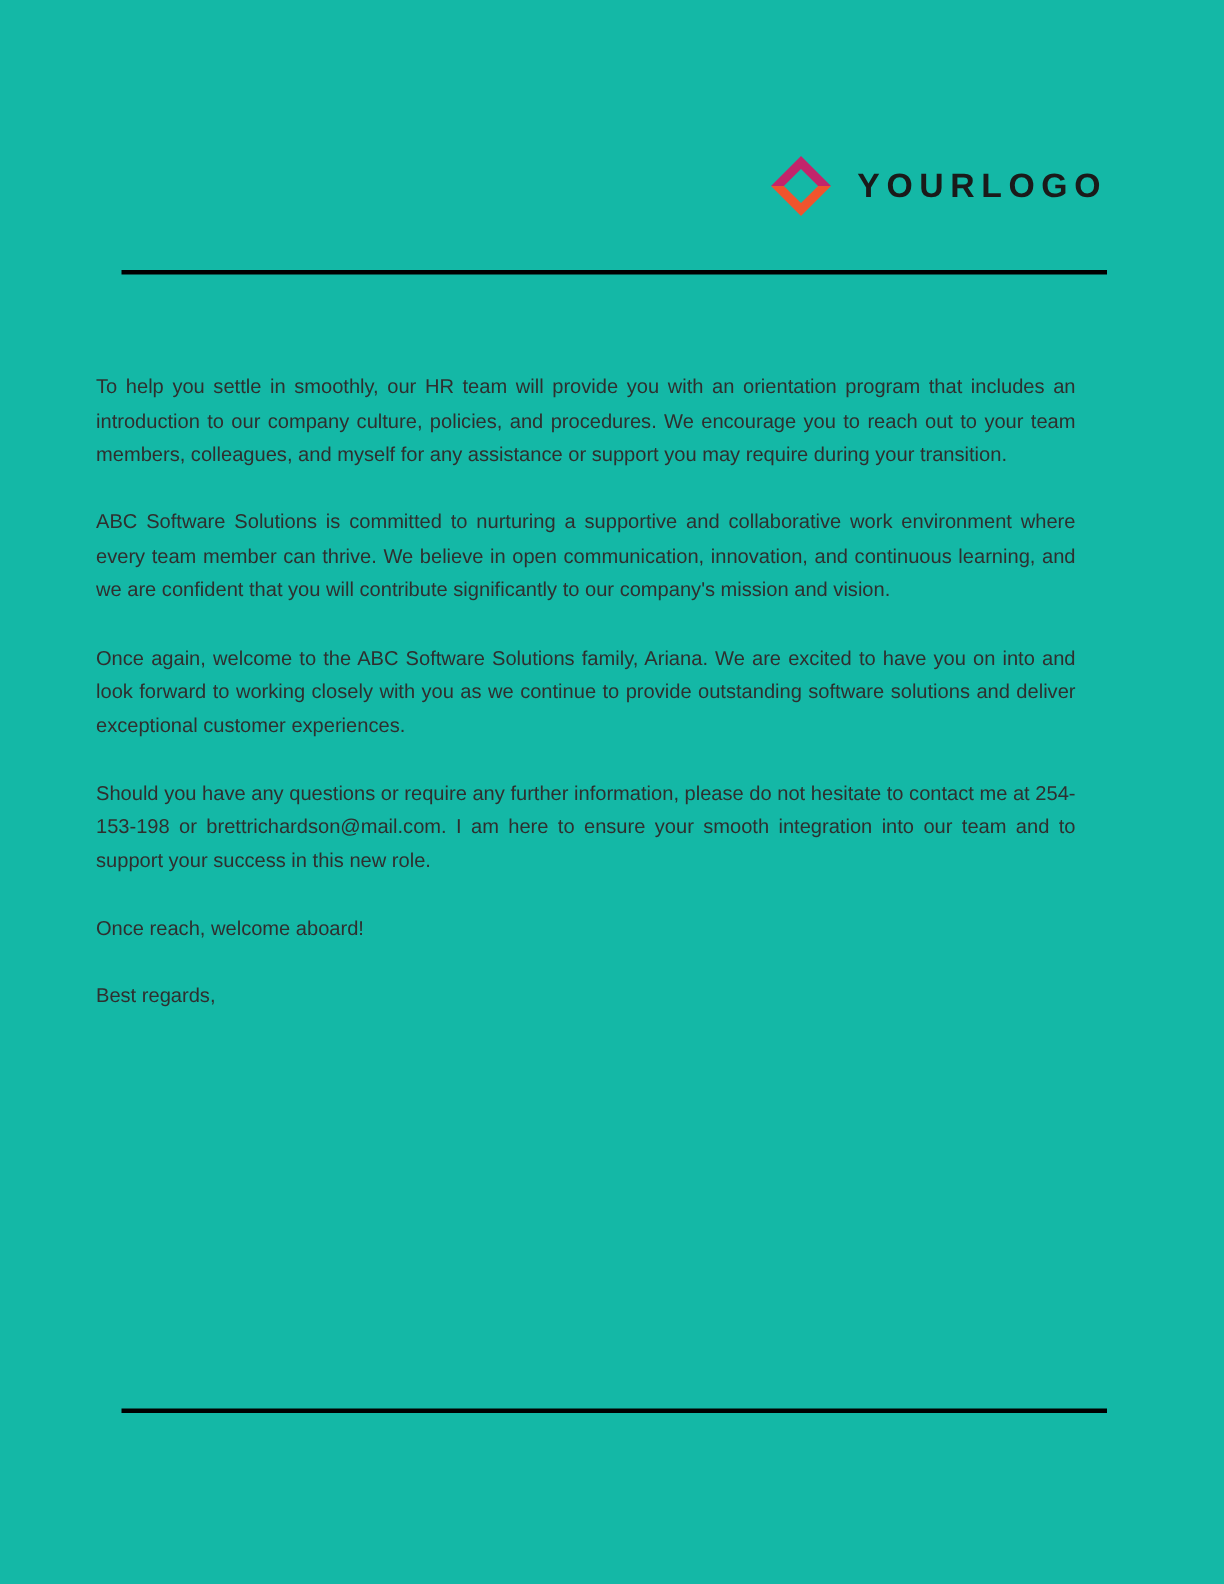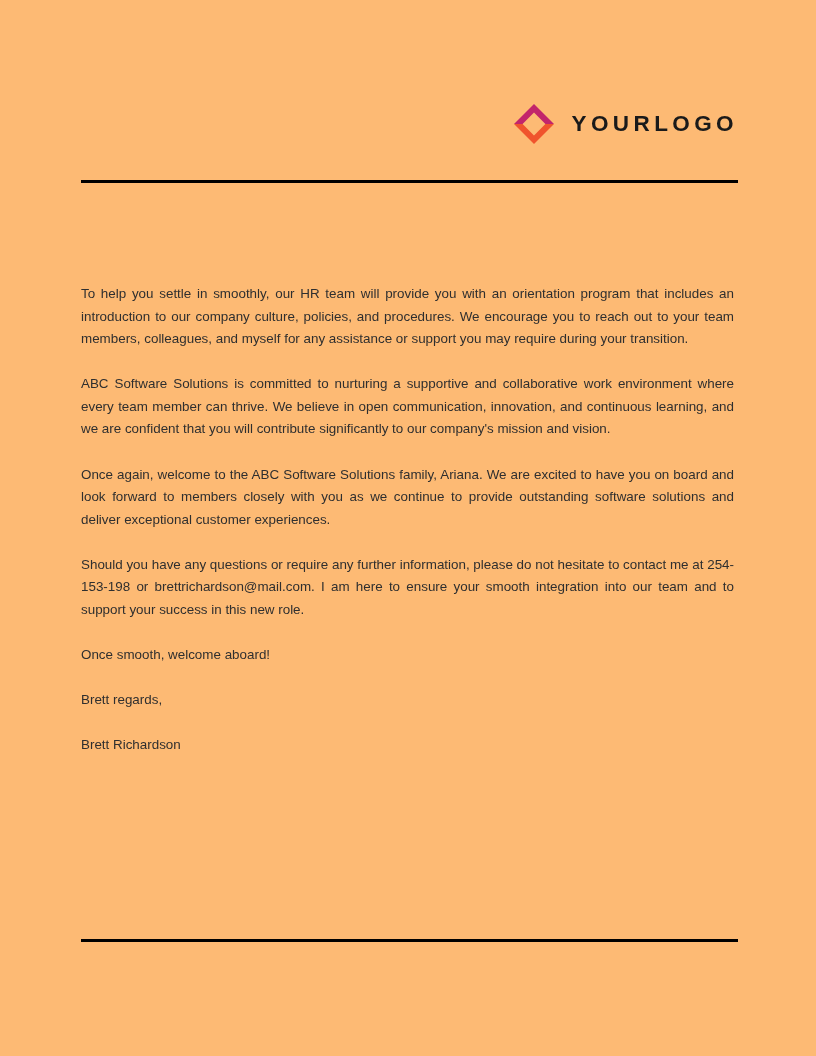--- a/index.html
+++ b/index.html
@@ -19,7 +19,7 @@
   .page {
     position: absolute;
     inset: 0;
-    background: #fdba74;
+    background: #14b8a6;
   }
 
   

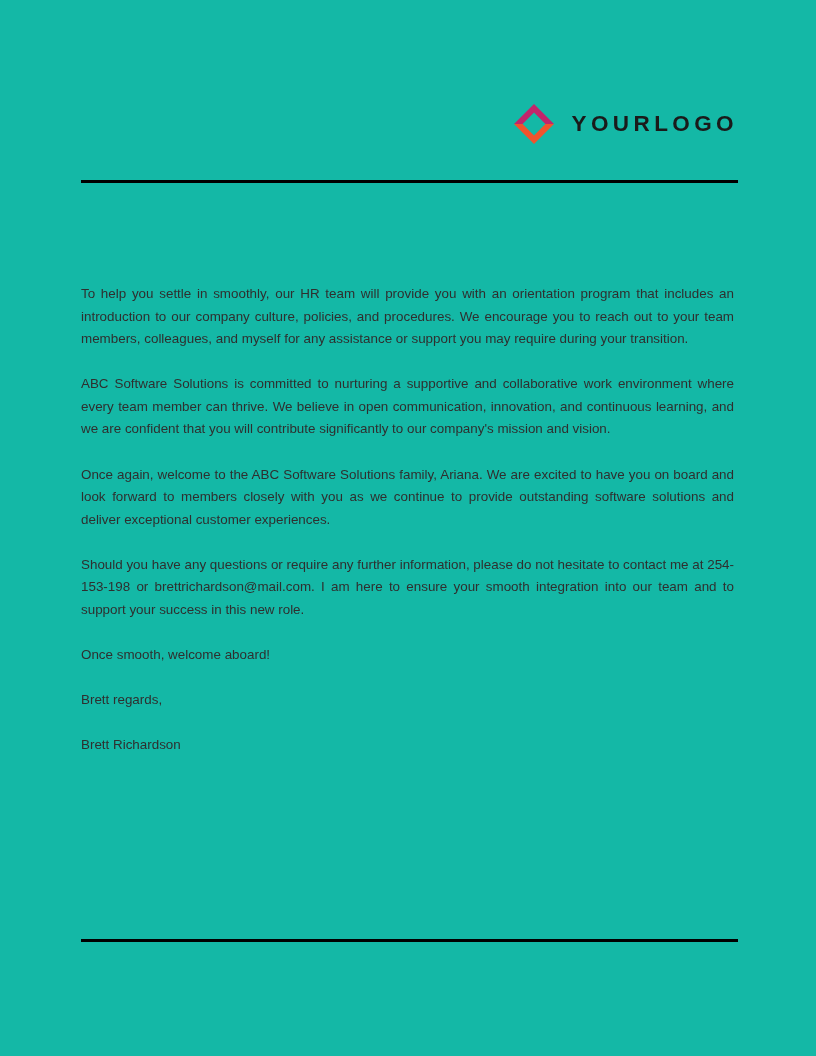--- a/index.html
+++ b/index.html
@@ -67,10 +67,9 @@
   
   .body-copy {
     position: absolute;
-    left: 81px;
+    left: 64px;
     top: 247px;
     width: 653px;
-    margin-top: 36px;
   }
   .para {
     font-size: 13.4px;

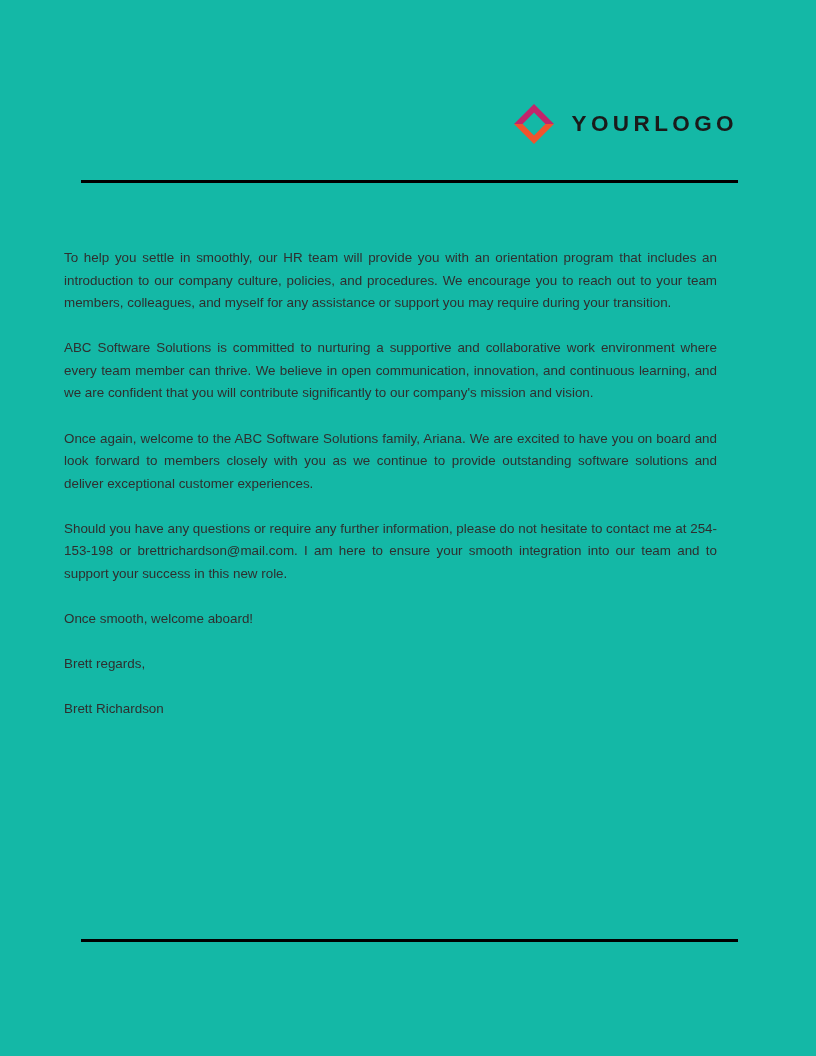--- a/index.html
+++ b/index.html
@@ -113,7 +113,7 @@
   <div class="body-copy">
     <p class="para">To help you settle in smoothly, our HR team will provide you with an orientation program that includes an introduction to our company culture, policies, and procedures. We encourage you to reach out to your team members, colleagues, and myself for any assistance or support you may require during your transition.</p>
     <p class="para">ABC Software Solutions is committed to nurturing a supportive and collaborative work environment where every team member can thrive. We believe in open communication, innovation, and continuous learning, and we are confident that you will contribute significantly to our company's mission and vision.</p>
-    <p class="para">Once again, welcome to the ABC Software Solutions family, Ariana. We are excited to have you on board and look forward to members closely with you as we continue to provide outstanding software solutions and deliver exceptional customer experiences.</p>
+    <p class="para">Once again, welcome to the ABC Software Solutions family, Ariana. We are excited to have you on into and look forward to working closely with you as we continue to provide outstanding software solutions and deliver exceptional customer experiences.</p>
     <p class="para">Should you have any questions or require any further information, please do not hesitate to contact me at 254-153-198 or brettrichardson@mail.com. I am here to ensure your smooth integration into our team and to support your success in this new role.</p>
     <p class="para plain">Once smooth, welcome aboard!</p>
     <p class="para plain">Brett regards,</p>

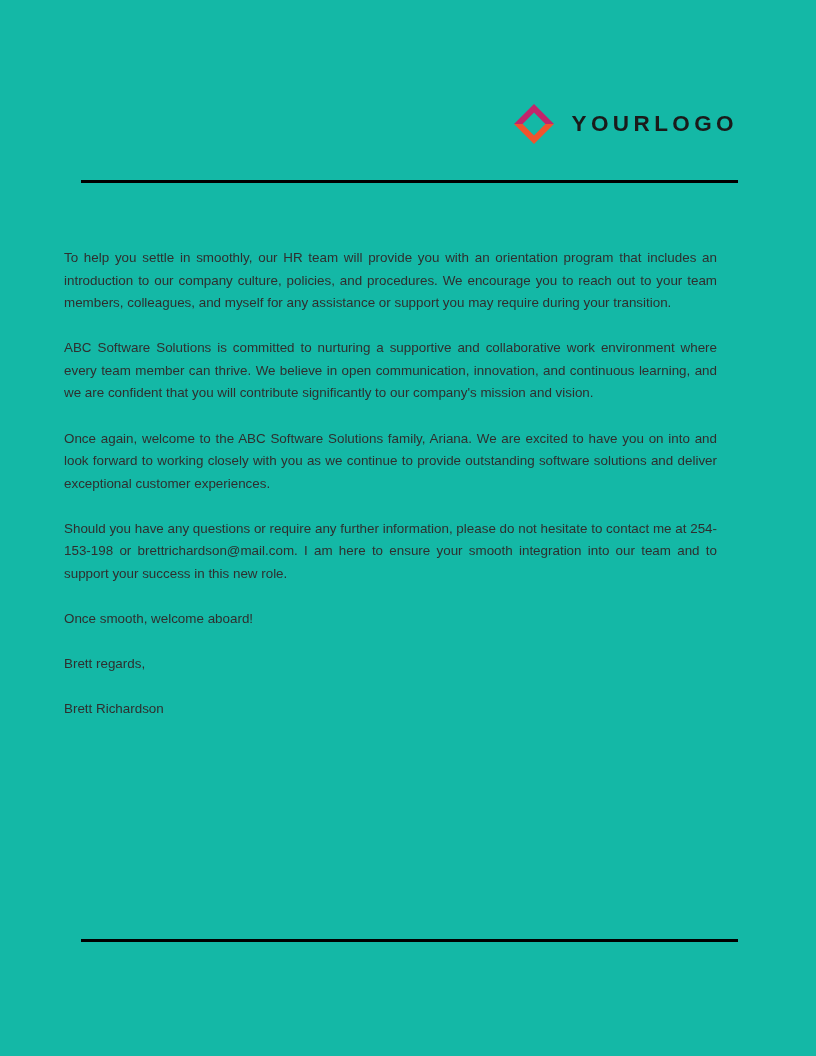--- a/index.html
+++ b/index.html
@@ -115,7 +115,7 @@
     <p class="para">ABC Software Solutions is committed to nurturing a supportive and collaborative work environment where every team member can thrive. We believe in open communication, innovation, and continuous learning, and we are confident that you will contribute significantly to our company's mission and vision.</p>
     <p class="para">Once again, welcome to the ABC Software Solutions family, Ariana. We are excited to have you on into and look forward to working closely with you as we continue to provide outstanding software solutions and deliver exceptional customer experiences.</p>
     <p class="para">Should you have any questions or require any further information, please do not hesitate to contact me at 254-153-198 or brettrichardson@mail.com. I am here to ensure your smooth integration into our team and to support your success in this new role.</p>
-    <p class="para plain">Once smooth, welcome aboard!</p>
+    <p class="para plain">Once reach, welcome aboard!</p>
     <p class="para plain">Brett regards,</p>
     <div class="signature">
       <div class="sig-line">Brett Richardson</div>

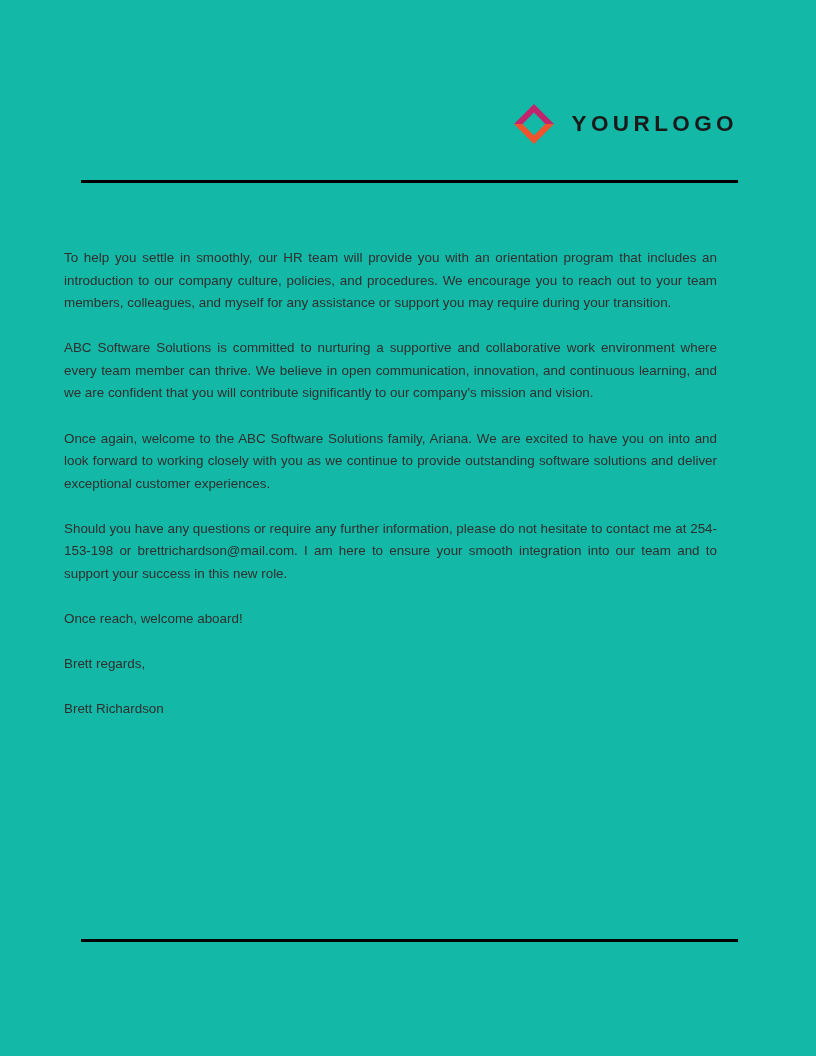--- a/index.html
+++ b/index.html
@@ -116,7 +116,7 @@
     <p class="para">Once again, welcome to the ABC Software Solutions family, Ariana. We are excited to have you on into and look forward to working closely with you as we continue to provide outstanding software solutions and deliver exceptional customer experiences.</p>
     <p class="para">Should you have any questions or require any further information, please do not hesitate to contact me at 254-153-198 or brettrichardson@mail.com. I am here to ensure your smooth integration into our team and to support your success in this new role.</p>
     <p class="para plain">Once reach, welcome aboard!</p>
-    <p class="para plain">Brett regards,</p>
+    <p class="para plain">Best regards,</p>
     <div class="signature">
       <div class="sig-line">Brett Richardson</div>
     </div>

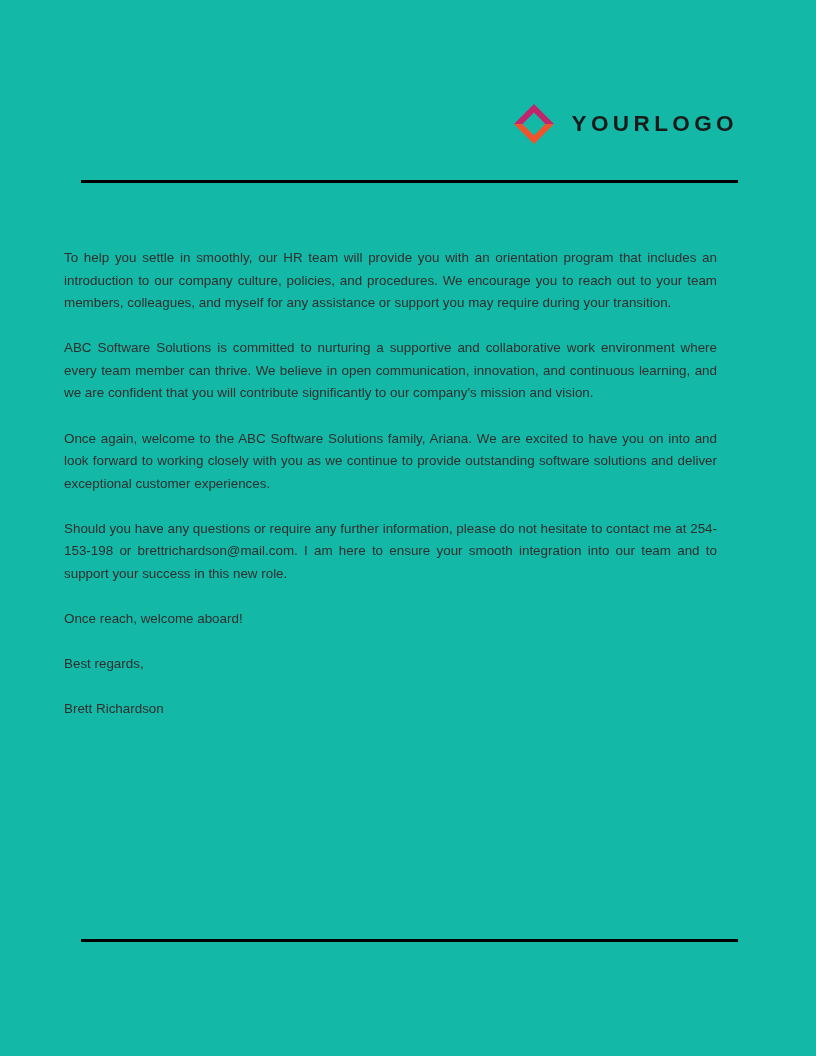--- a/index.html
+++ b/index.html
@@ -118,7 +118,6 @@
     <p class="para plain">Once reach, welcome aboard!</p>
     <p class="para plain">Best regards,</p>
     <div class="signature">
-      <div class="sig-line">Brett Richardson</div>
     </div>
   </div>
 

